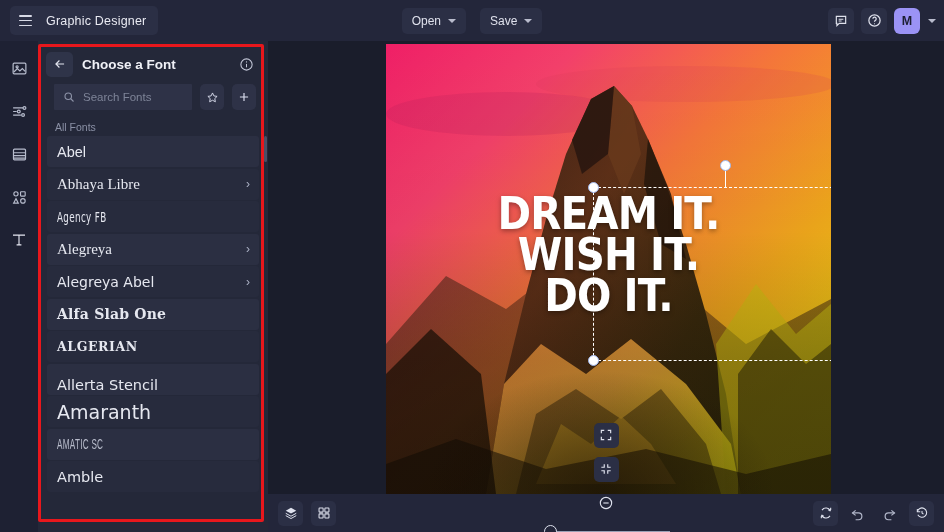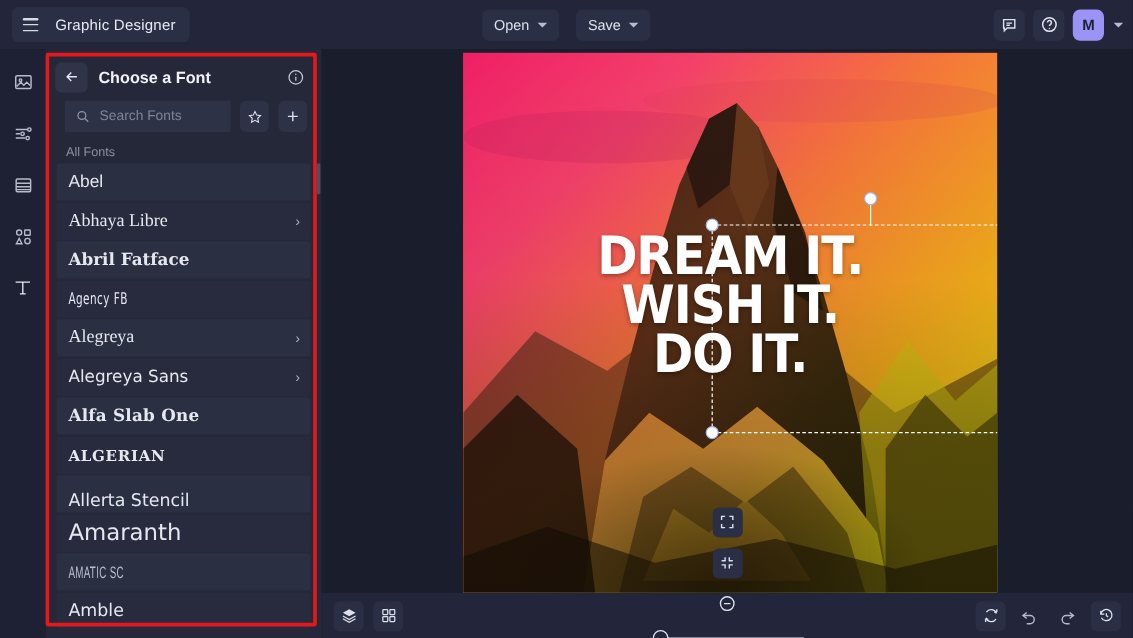--- a/index.html
+++ b/index.html
@@ -296,9 +296,6 @@
         <div class="font-row alt">
           <span class="font-name f-abhaya">Abhaya Libre</span>
           <span class="chev">›</span>
-        </div>
-        <div class="font-row">
-          <span class="font-name f-abril">Abril Fatface</span>
         </div>
         <div class="font-row alt">
           <span class="font-name f-agency">Agency FB</span>

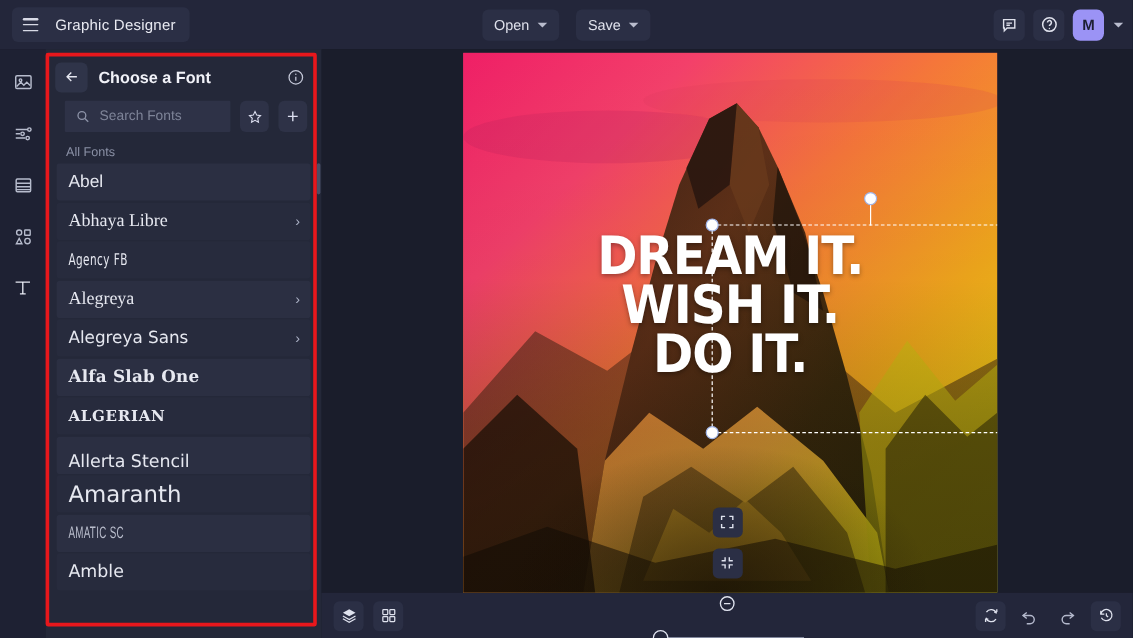--- a/index.html
+++ b/index.html
@@ -305,7 +305,7 @@
           <span class="chev">›</span>
         </div>
         <div class="font-row alt">
-          <span class="font-name f-alegreyasans">Alegreya Sans</span>
+          <span class="font-name f-alegreyasans">Alegreya Abel</span>
           <span class="chev">›</span>
         </div>
         <div class="font-row">

